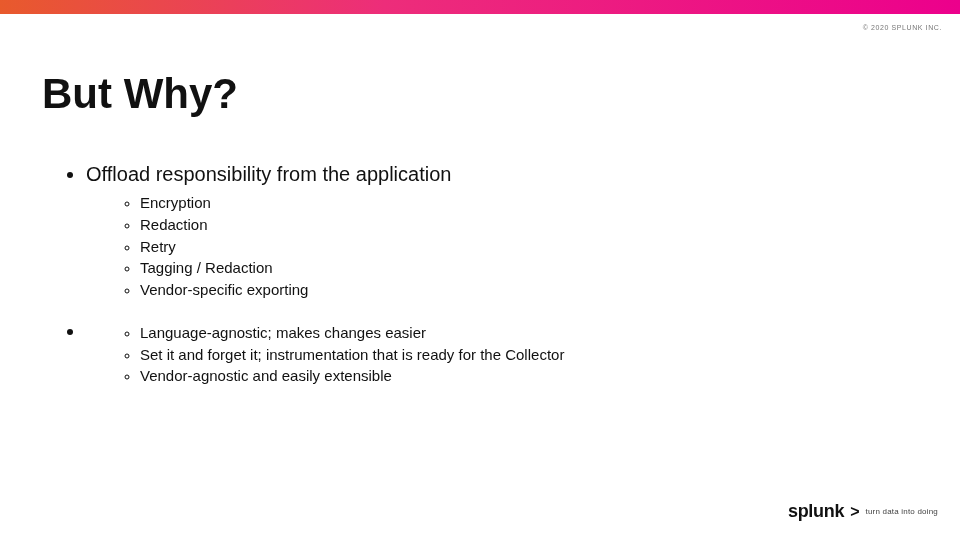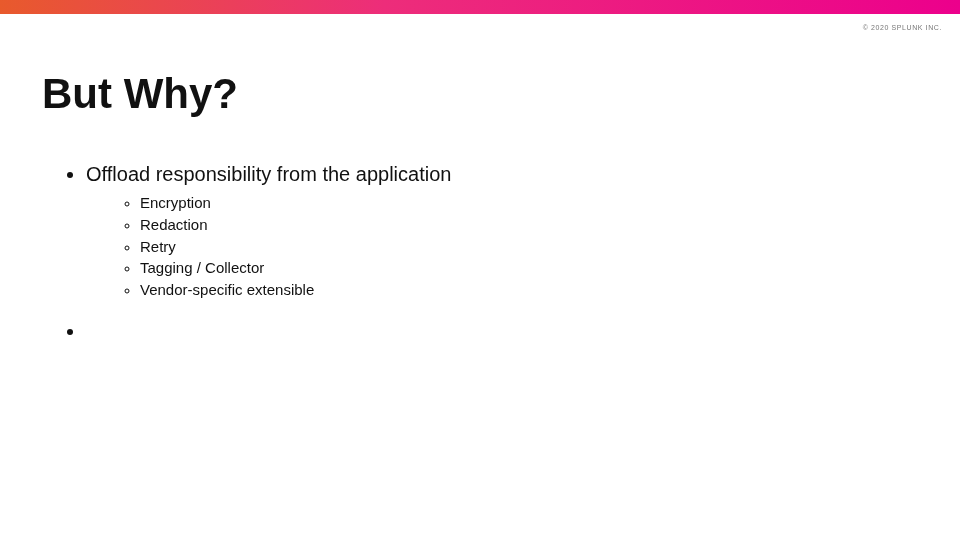--- a/index.html
+++ b/index.html
@@ -36,7 +36,7 @@
           <li>Encryption</li>
           <li>Redaction</li>
           <li>Retry</li>
-          <li>Tagging / Collector</li>
+          <li>Tagging / Redaction</li>
           <li>Vendor-specific extensible</li>
         </ul>
       </li>

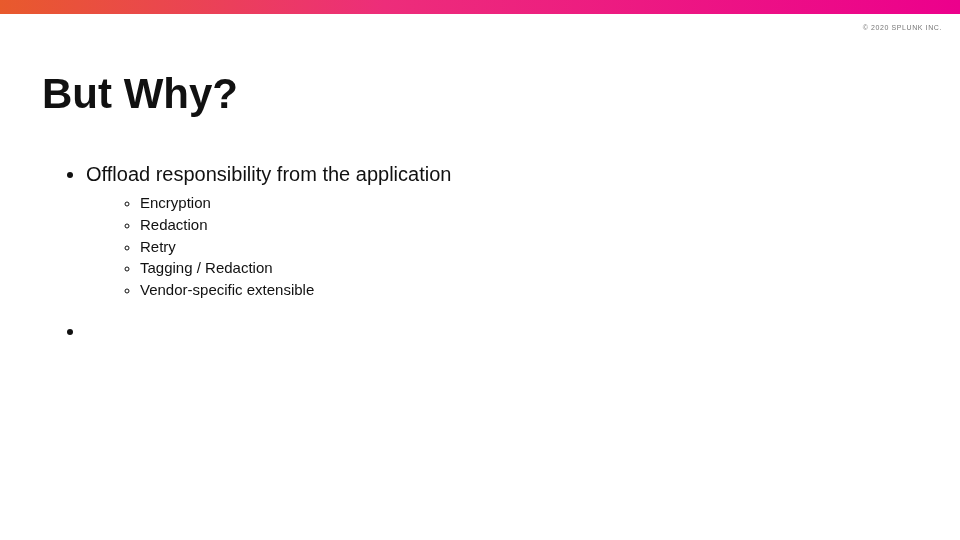--- a/index.html
+++ b/index.html
@@ -37,7 +37,7 @@
           <li>Redaction</li>
           <li>Retry</li>
           <li>Tagging / Redaction</li>
-          <li>Vendor-specific extensible</li>
+          <li>Vendor-specific exporting</li>
         </ul>
       </li>
       <li>

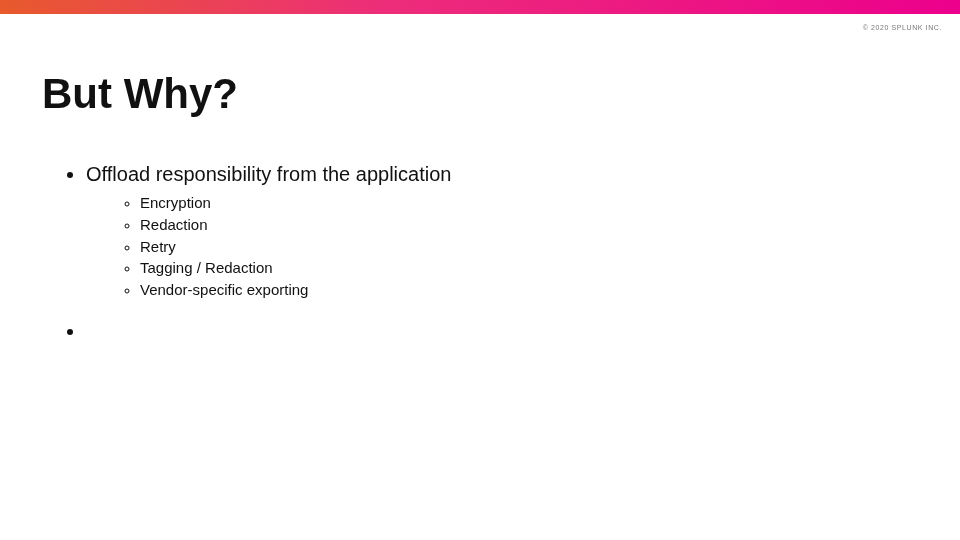--- a/index.html
+++ b/index.html
@@ -41,6 +41,11 @@
         </ul>
       </li>
       <li>
+        <ul class="sub">
+          <li>Language-agnostic; makes changes easier</li>
+          <li>Set it and forget it; instrumentation that is ready for the Collector</li>
+          <li>Vendor-agnostic and easily extensible</li>
+        </ul>
       </li>
     </ul>
   </div>

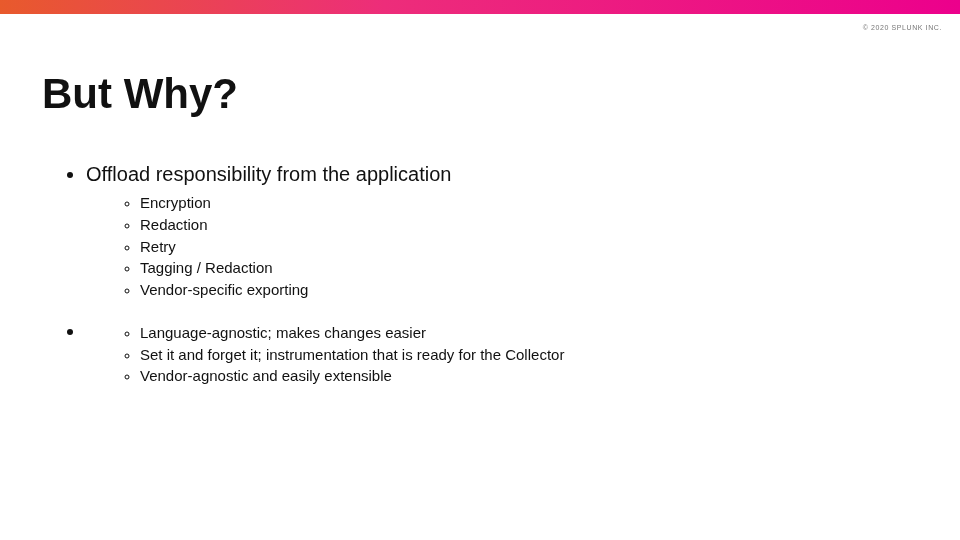--- a/index.html
+++ b/index.html
@@ -50,6 +50,11 @@
     </ul>
   </div>
 
+  <div class="logo">
+    <span class="logo-text">splunk</span>
+    <span class="logo-arrow">&gt;</span>
+    <span class="logo-tag">turn data into doing</span>
+  </div>
 </div>
 
 </body></html>

